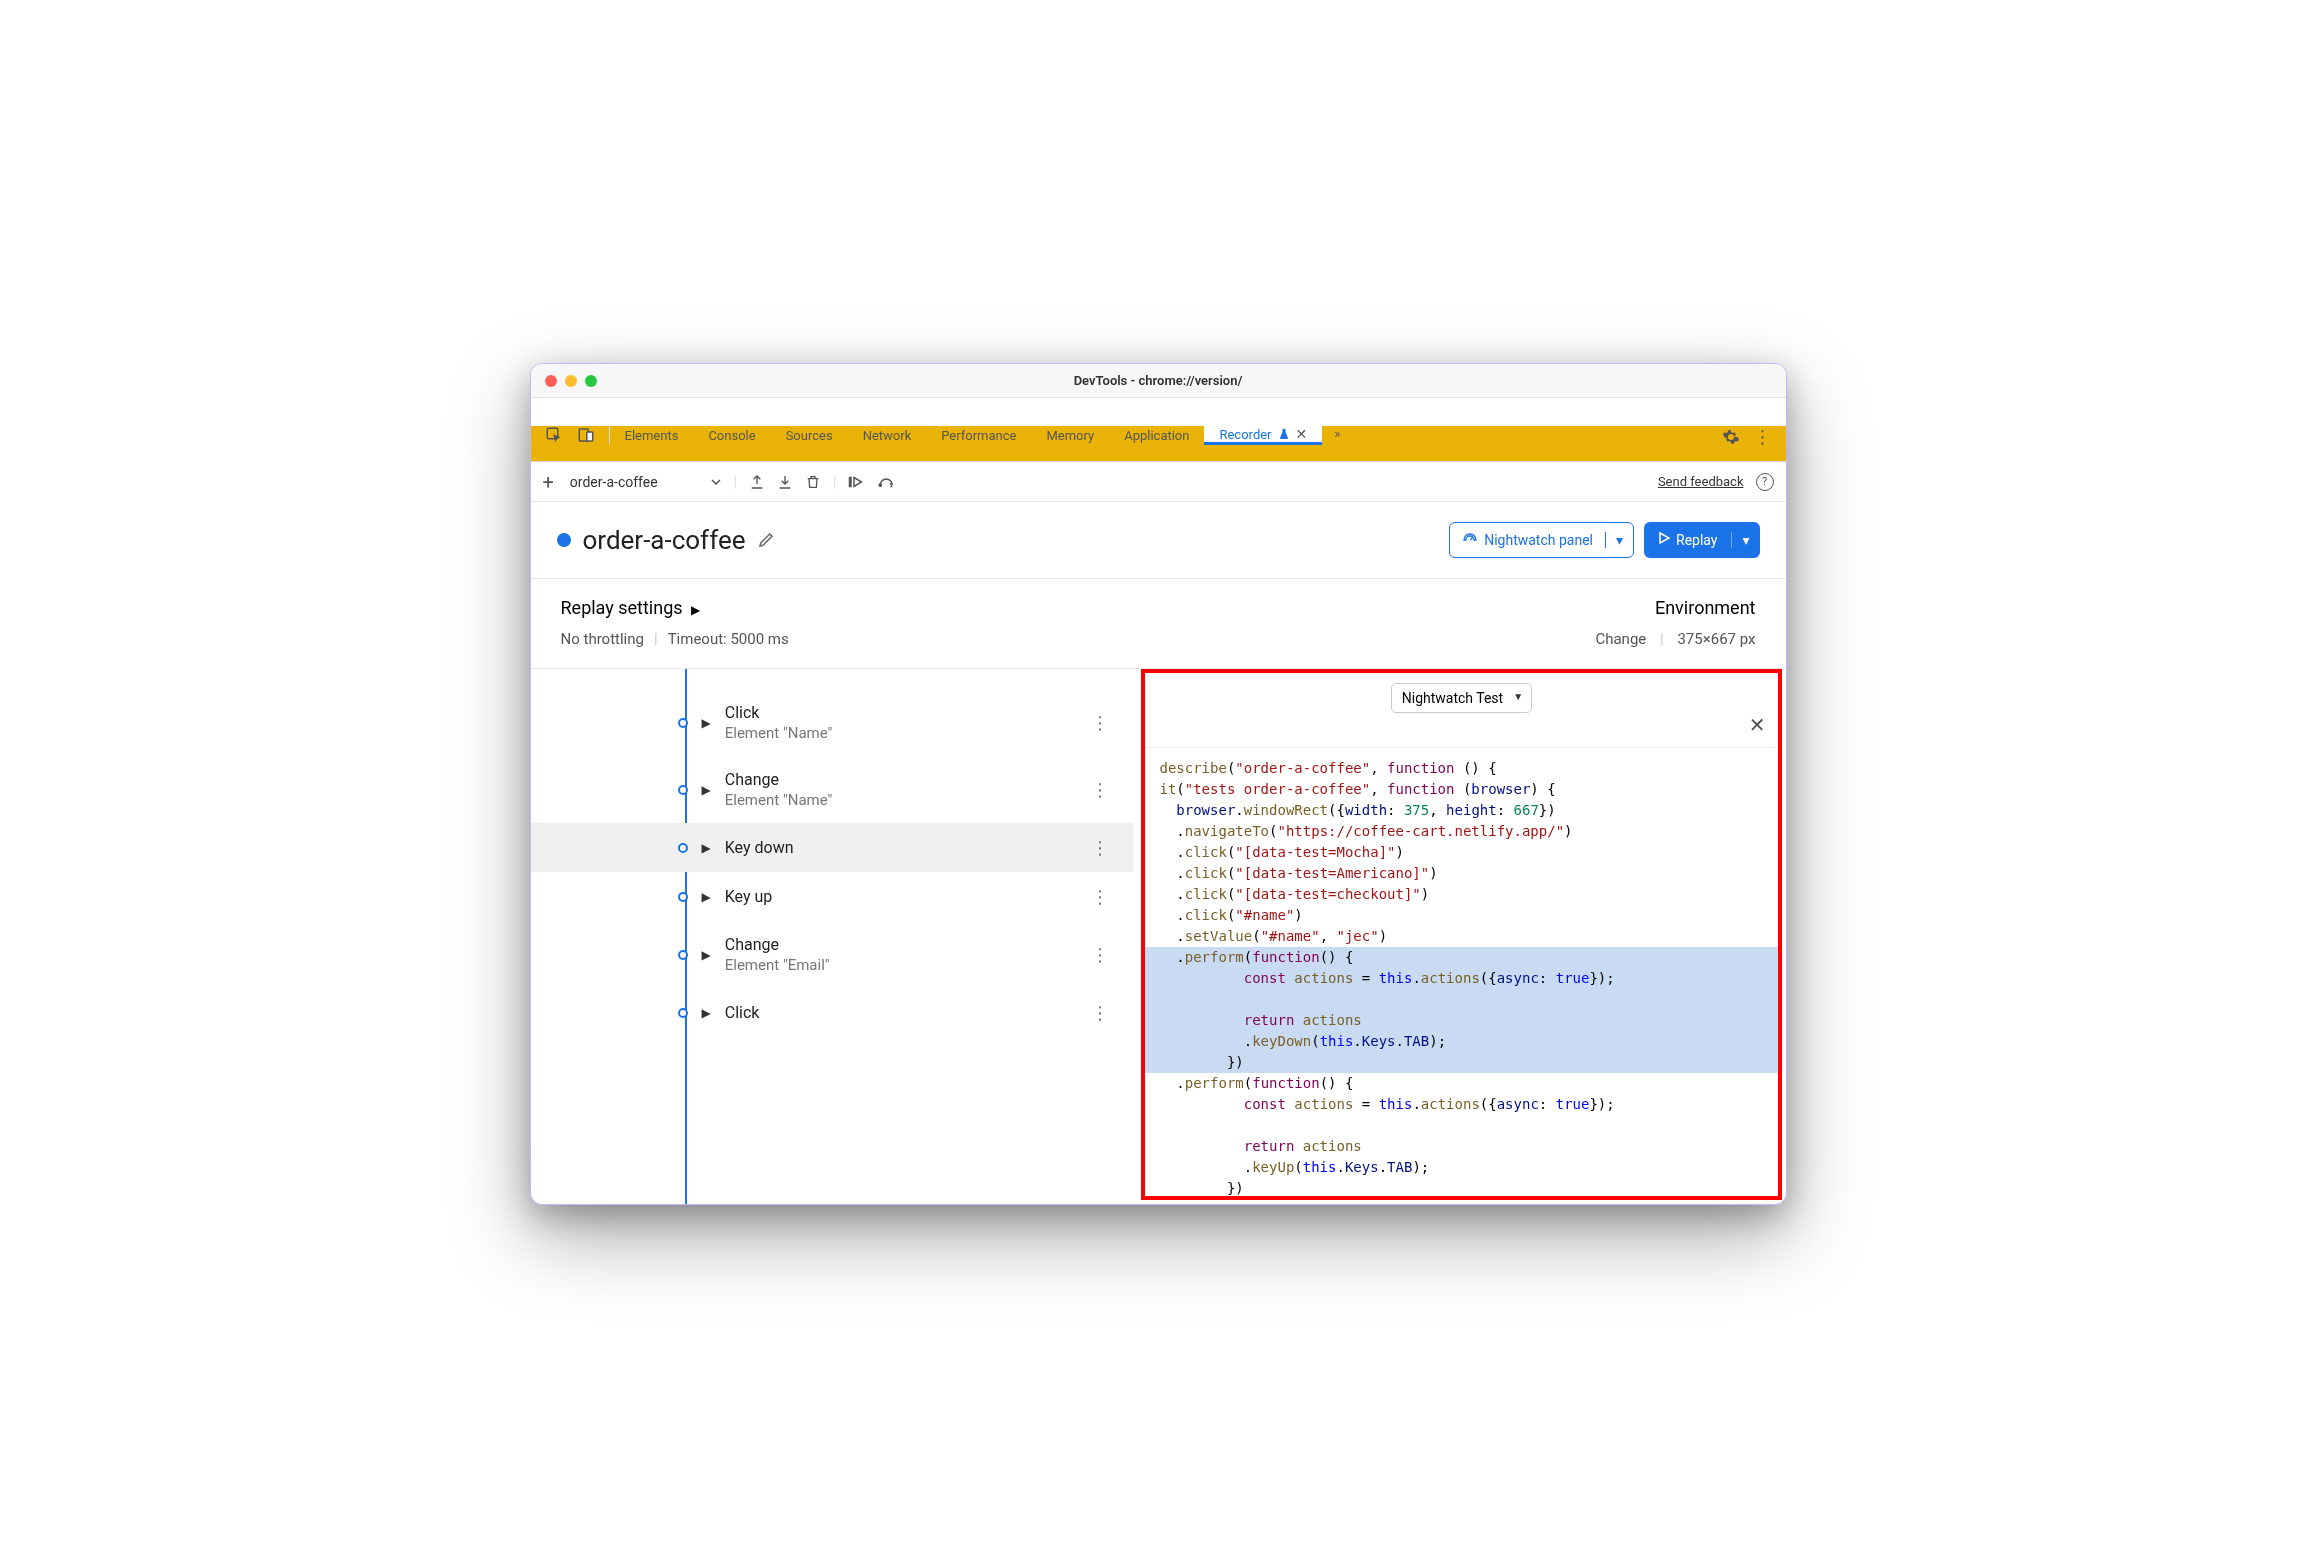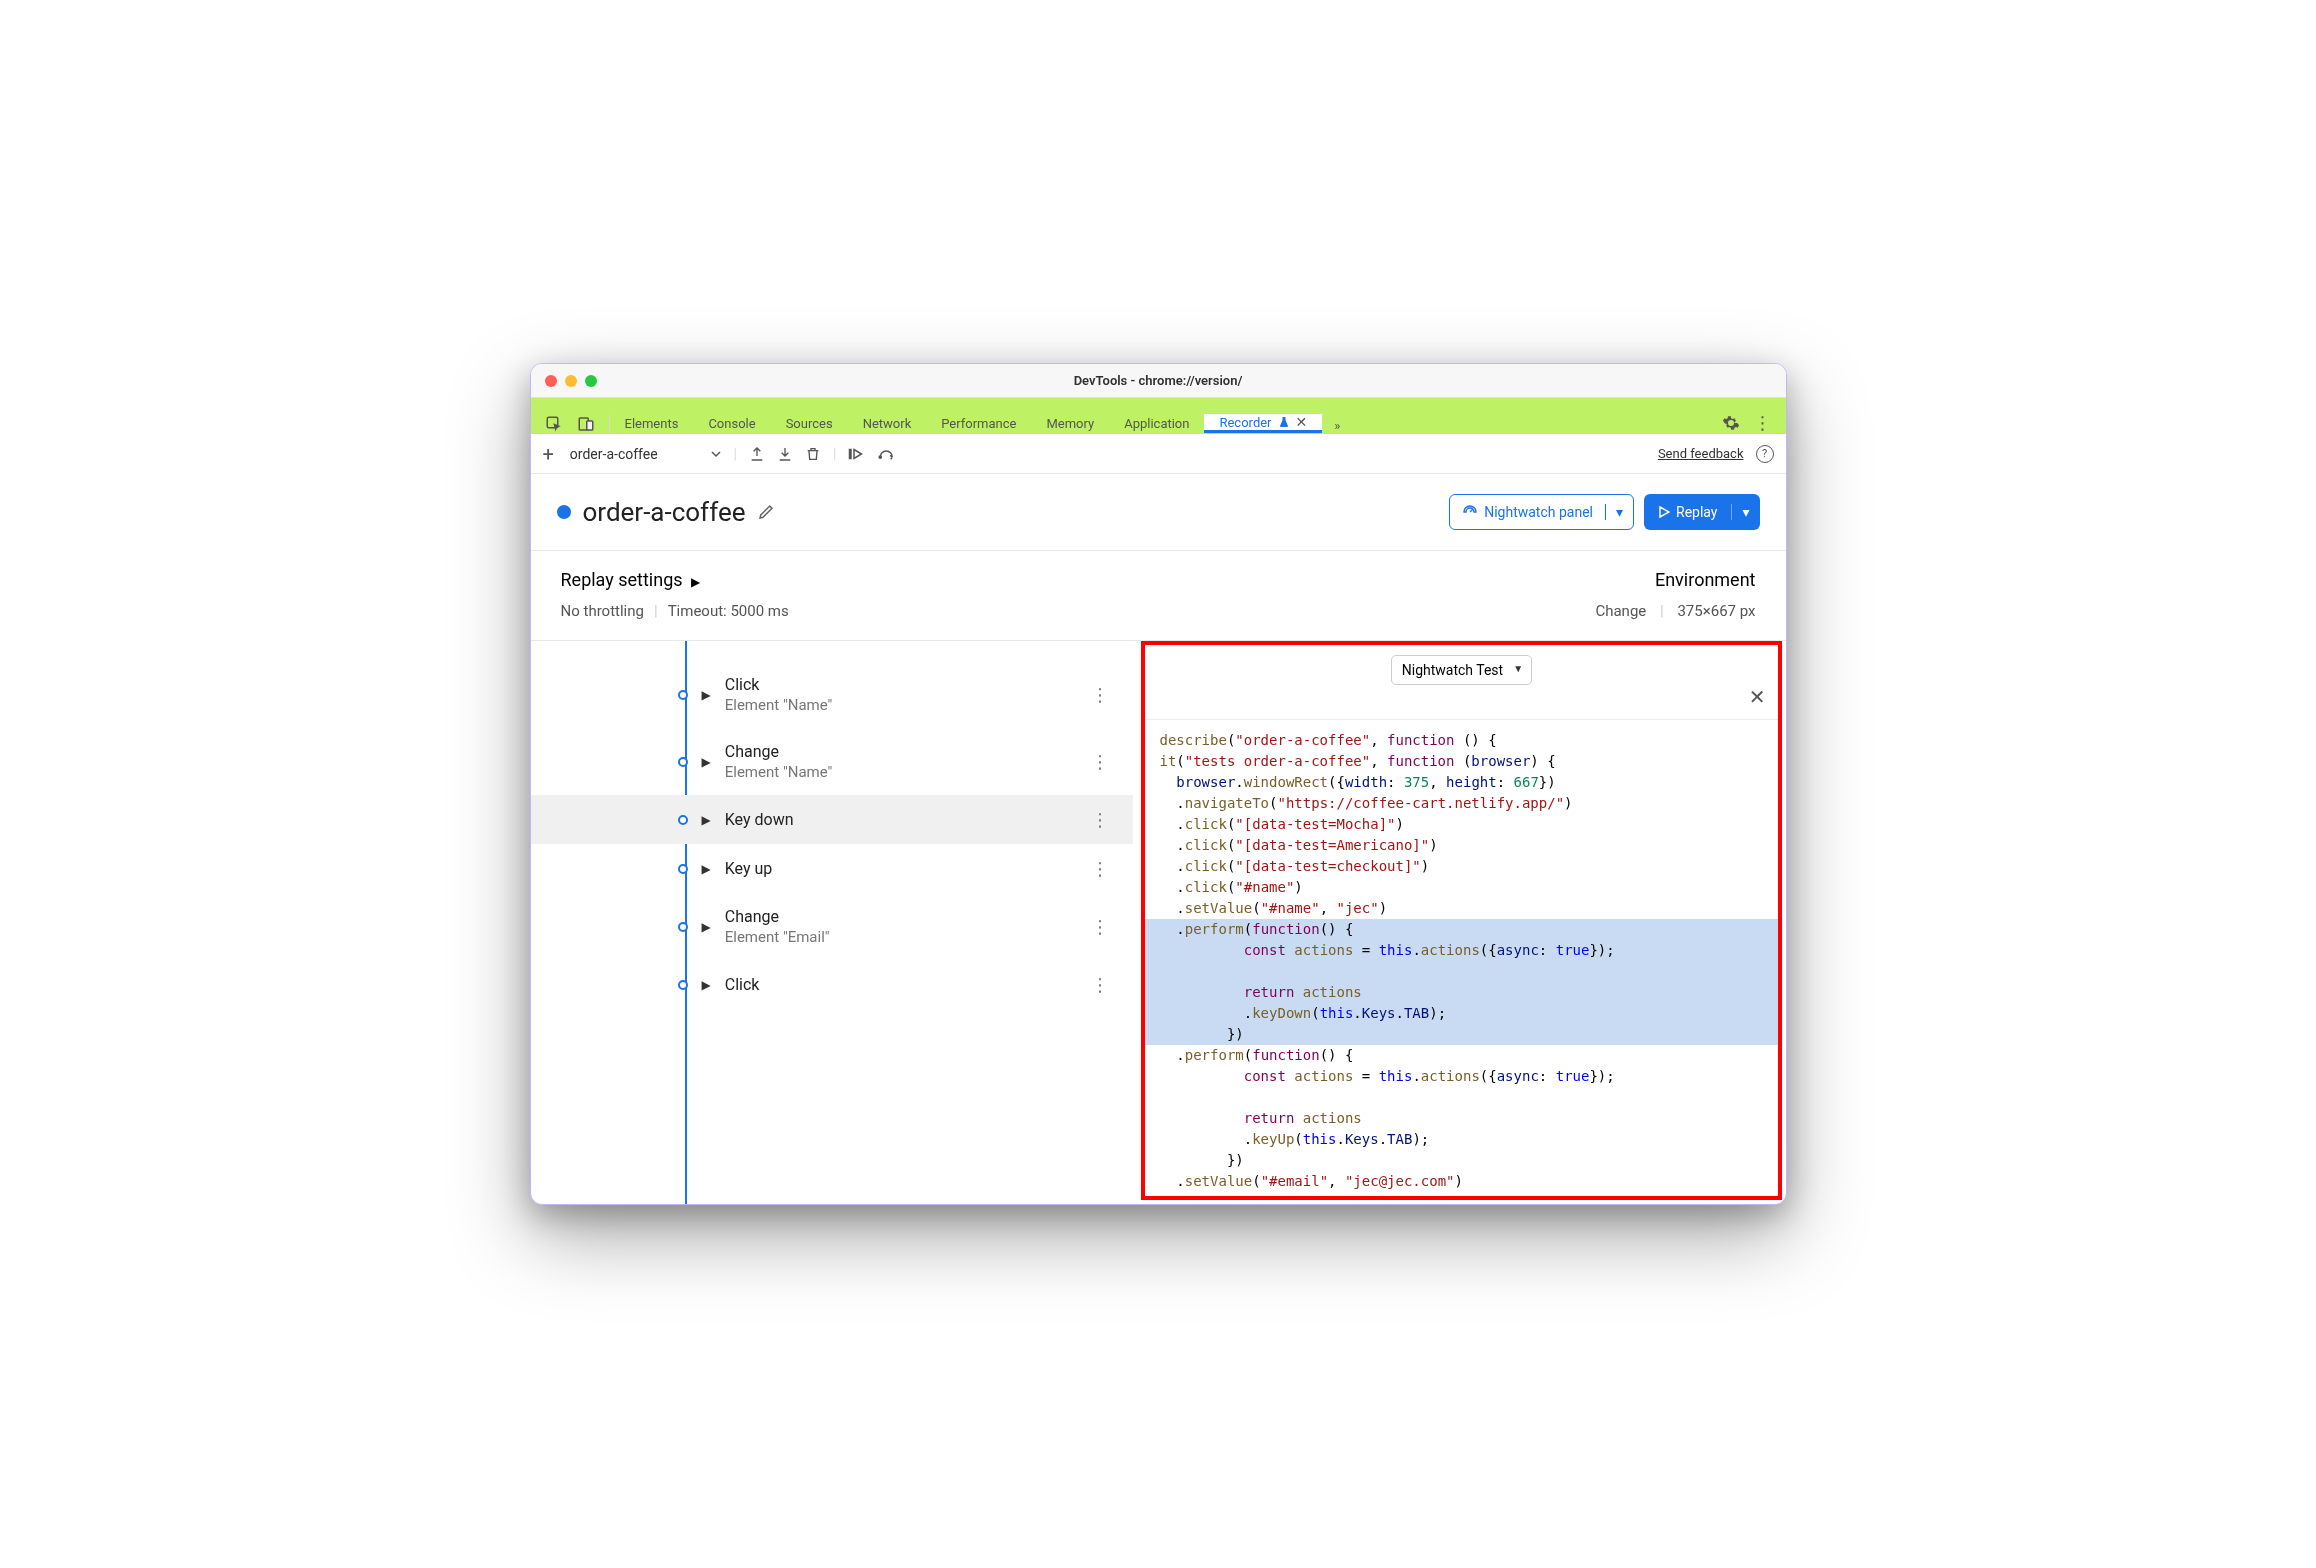--- a/index.html
+++ b/index.html
@@ -49,11 +49,12 @@
 .tabbar {
   height: 36px;
   display: flex;
-  align-items: flex-end;
-  background: #bef264;
+  align-items: flex-start;
+  background: #eab308;
   border-bottom: 1px solid #d0d0d0;
   font-size: 13px;
   color: #555;
+  margin-top: 28px;
 }
 .tabbar .lead-icons {
   display: flex;

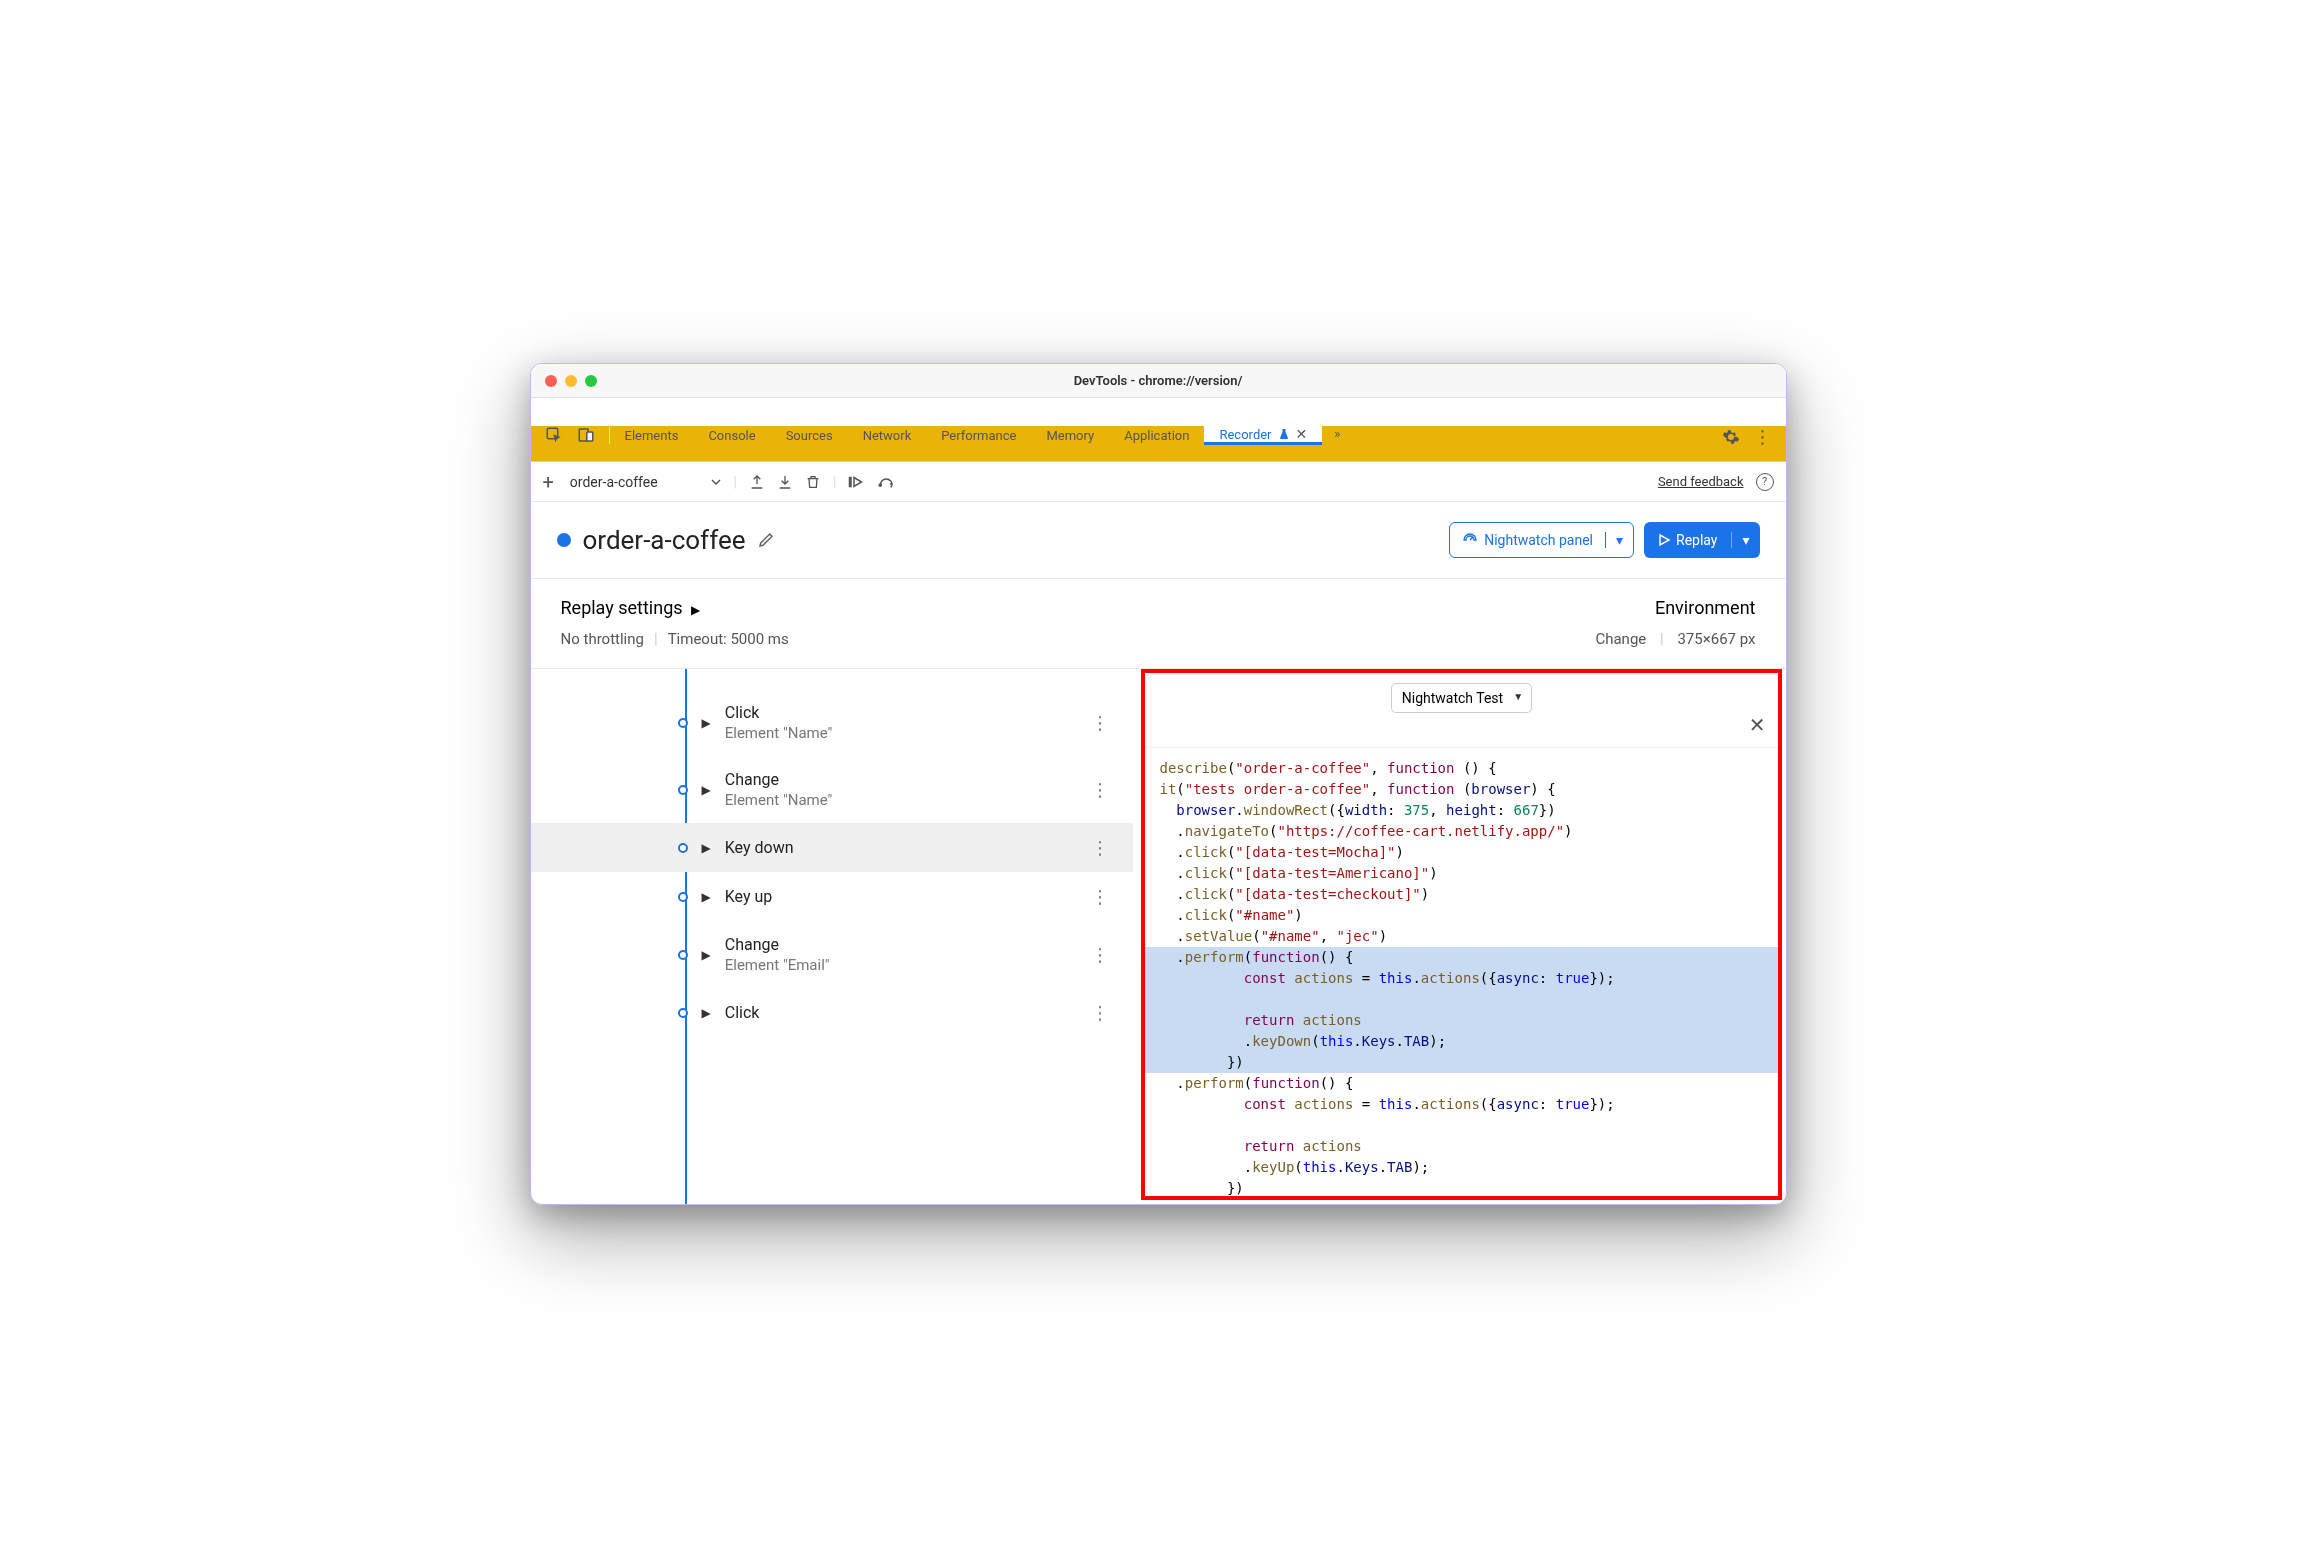--- a/index.html
+++ b/index.html
@@ -138,7 +138,7 @@
   background: #1a73e8;
   color: #fff;
 }
-.btn.replay .main { padding: 0 14px; display: flex; align-items: center; gap: 6px; }
+.btn.replay .main { padding: 0 14px; display: flex; gap: 6px; }
 .btn.replay .caret { border-left: 1px solid rgba(255,255,255,0.4); padding: 0 10px; }
 .settings-row {
   padding: 18px 30px 20px;

